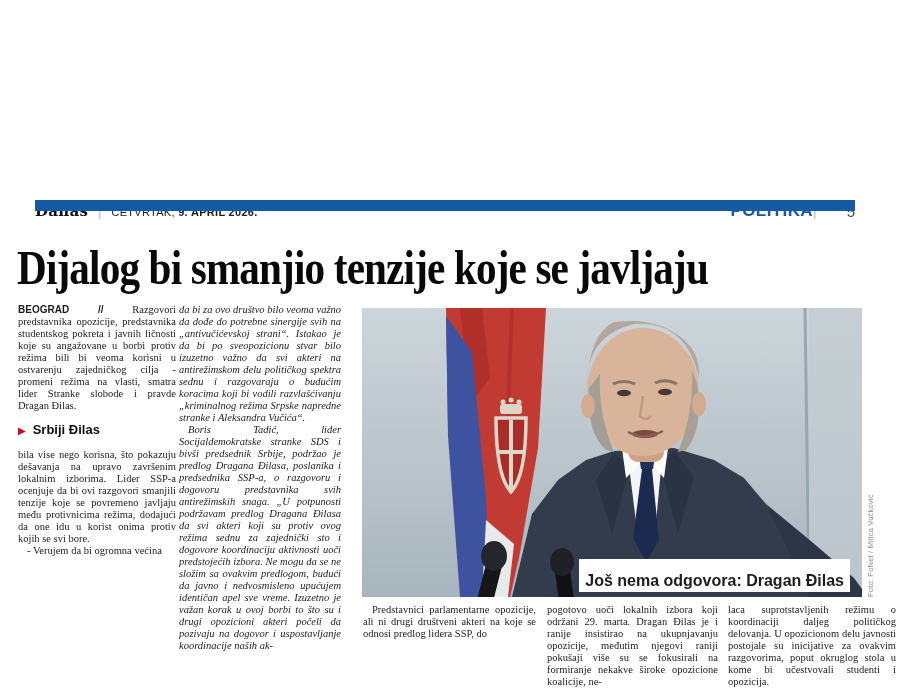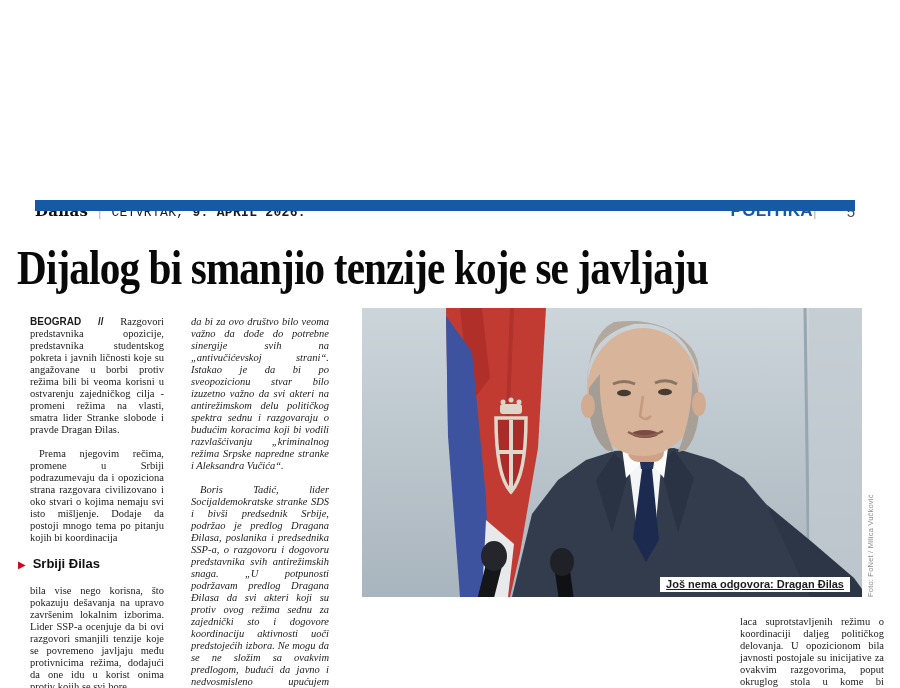--- a/index.html
+++ b/index.html
@@ -17,7 +17,7 @@
   .masthead{font-family:"DejaVu Serif",serif;font-weight:bold;font-size:15px;
             letter-spacing:.3px;color:#101010;margin-top:24px;}
   .hdr-div{color:#b0b0b0;font-family:"Liberation Sans",sans-serif;font-size:12px;}
-  .dateline-top{font-family:Liberation Mono, monospace;font-size:13px;color:#1c1c1c;
+  .dateline-top{font-family:Liberation Sans, sans-serif;font-size:11px;color:#1c1c1c;
             letter-spacing:.3px;}
   .dateline-top b{font-weight:bold;}
   .mast-right{display:flex;align-items:center;gap:0;}

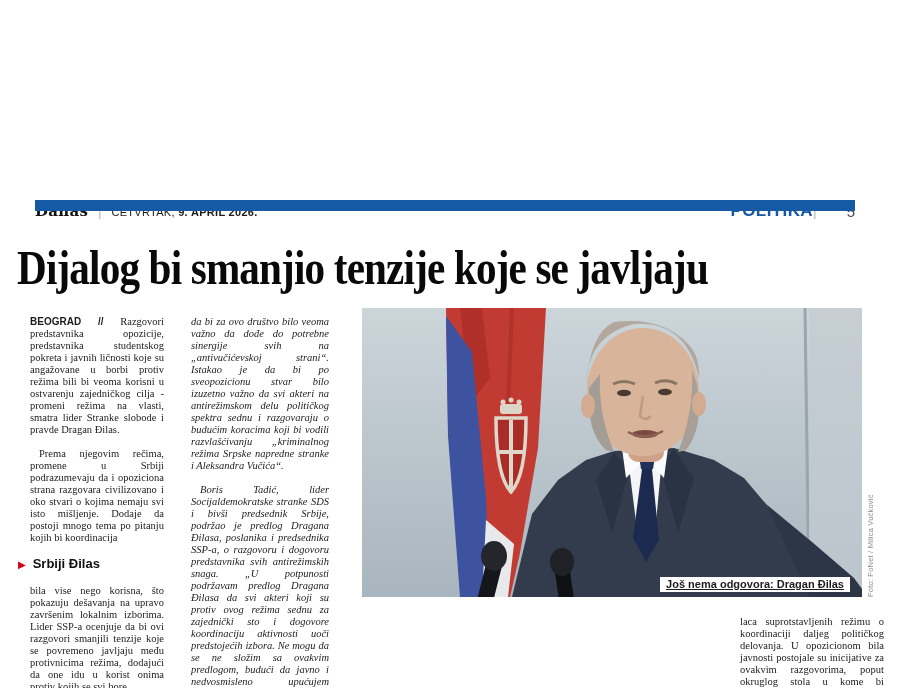--- a/index.html
+++ b/index.html
@@ -42,7 +42,7 @@
   
   .col{position:absolute;font-size:10.5px;line-height:12px;text-align:justify;
        color:#1b1b1b;overflow:hidden;}
-  .col p{margin:12px;}
+  .col p{margin:0;}
   .col p.cont{text-indent:9px;}
   .col1{left:18px;top:304px;width:158px;height:384px;}
   .col2{left:179px;top:304px;width:162px;height:384px;font-style:italic;}

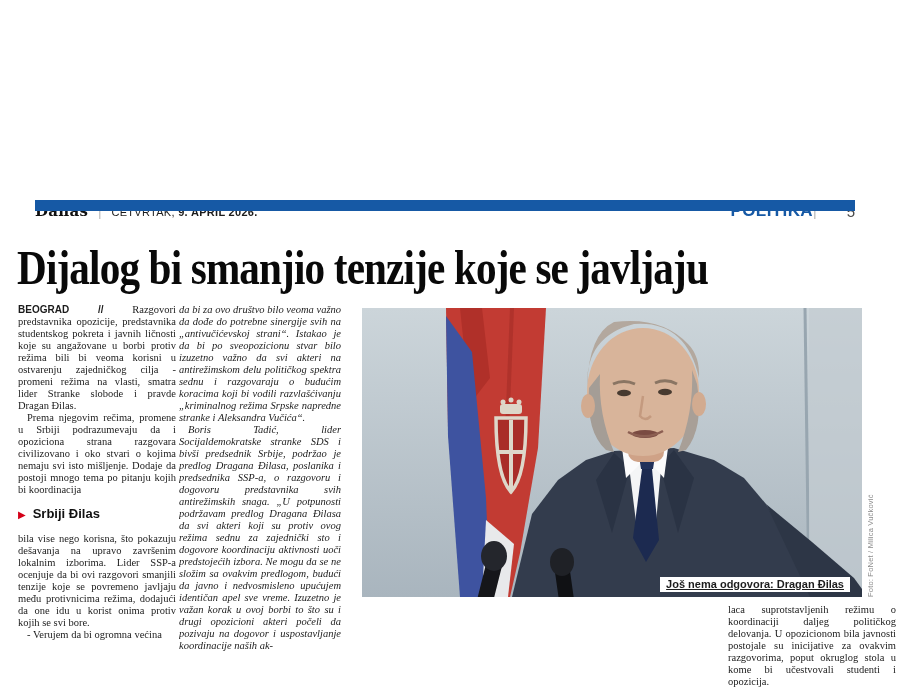--- a/index.html
+++ b/index.html
@@ -92,7 +92,6 @@
 
   <div class="col col1">
     <p><span class="city">BEOGRAD</span><span class="city"> // </span><span>Razgovori predstavnika opozicije, predstavnika studentskog pokreta i javnih ličnosti koje su angažovane u borbi protiv režima bili bi veoma korisni u ostvarenju zajedničkog cilja - promeni režima na vlasti, smatra lider Stranke slobode i pravde Dragan Đilas.</span></p>
-    <p class="cont">Prema njegovim rečima, promene u Srbiji podrazumevaju da i opoziciona strana razgovara civilizovano i oko stvari o kojima nemaju svi isto mišljenje. Dodaje da postoji mnogo tema po pitanju kojih bi koordinacija</p>
     <div class="pullquote">
       <span class="pq-marker">▶</span>
       <div class="pq-body">

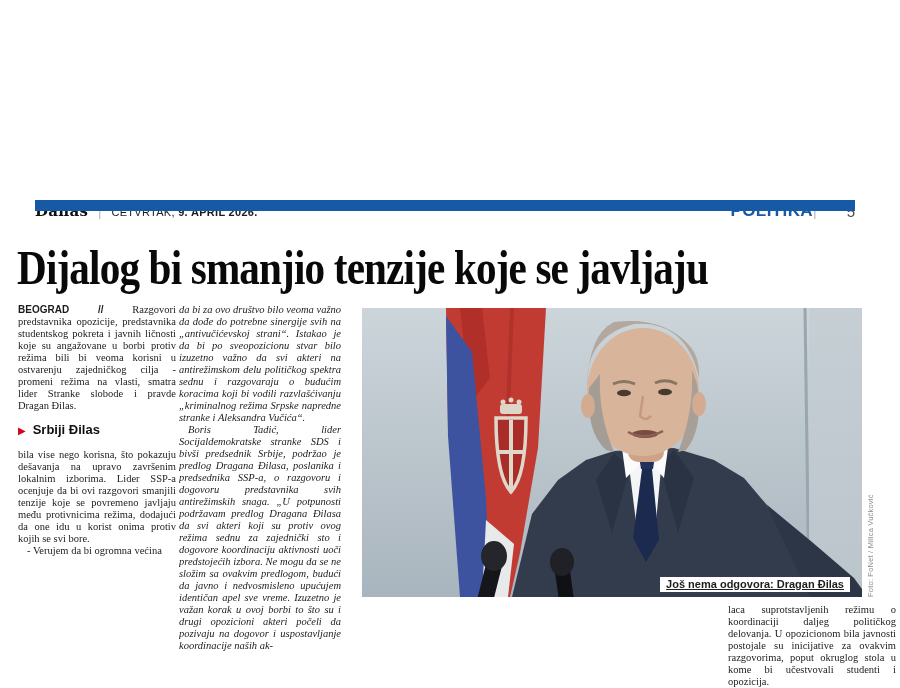--- a/index.html
+++ b/index.html
@@ -63,8 +63,8 @@
          background:#b9c4cc;}
   .photo svg{display:block;width:100%;height:100%;}
   .caption{position:absolute;right:12px;bottom:5px;background:#ffffff;
-           padding:1px 6px 2px;font-family:"Liberation Sans",sans-serif;
-           font-weight:bold;font-size:11px;color:#1d1d1d;white-space:nowrap;text-decoration:underline;}
+           padding:13px 6px 2px;font-family:"Liberation Sans",sans-serif;
+           font-weight:bold;font-size:16px;color:#1d1d1d;white-space:nowrap;}
   .credit{position:absolute;left:866px;top:597px;transform:rotate(-90deg);
           transform-origin:0 0;font-family:"Liberation Sans",sans-serif;
           font-size:7.5px;color:#8a8a8a;white-space:nowrap;letter-spacing:.2px;}

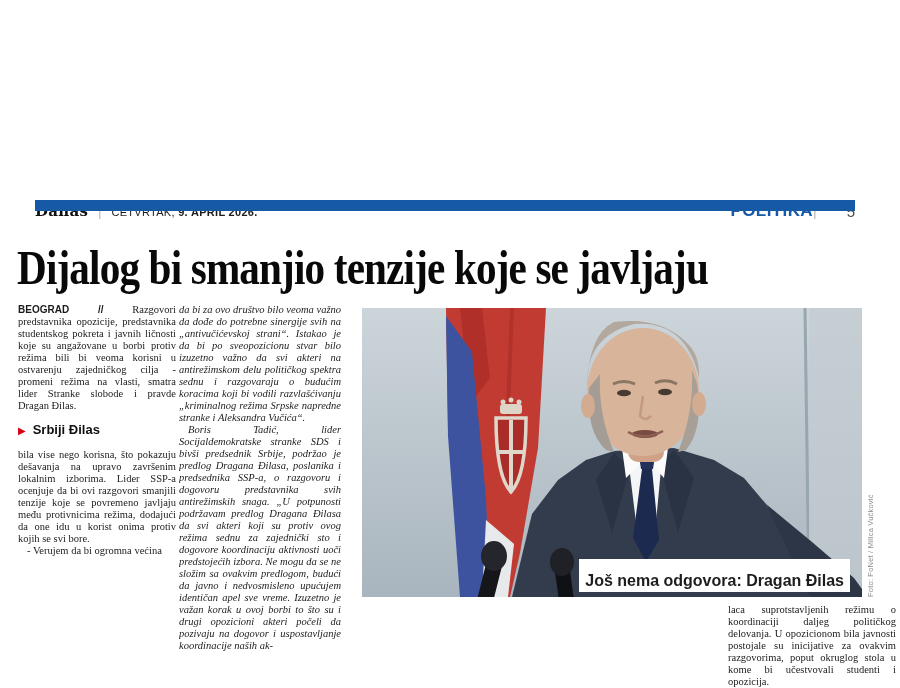--- a/index.html
+++ b/index.html
@@ -175,6 +175,7 @@
   <div class="credit">Foto: FoNet / Milica Vučković</div>
 
   <div class="col col3">
+    <p class="cont">Predstavnici parlamentarne opozicije, ali ni drugi društveni akteri na koje se odnosi predlog lidera SSP, do</p>
   </div>
   <div class="col col5">
     <p>laca suprotstavljenih režimu o koordinaciji daljeg političkog delovanja. U opozicionom bila javnosti postojale su inicijative za ovakvim razgovorima, poput okruglog stola u kome bi učestvovali studenti i opozicija.</p>

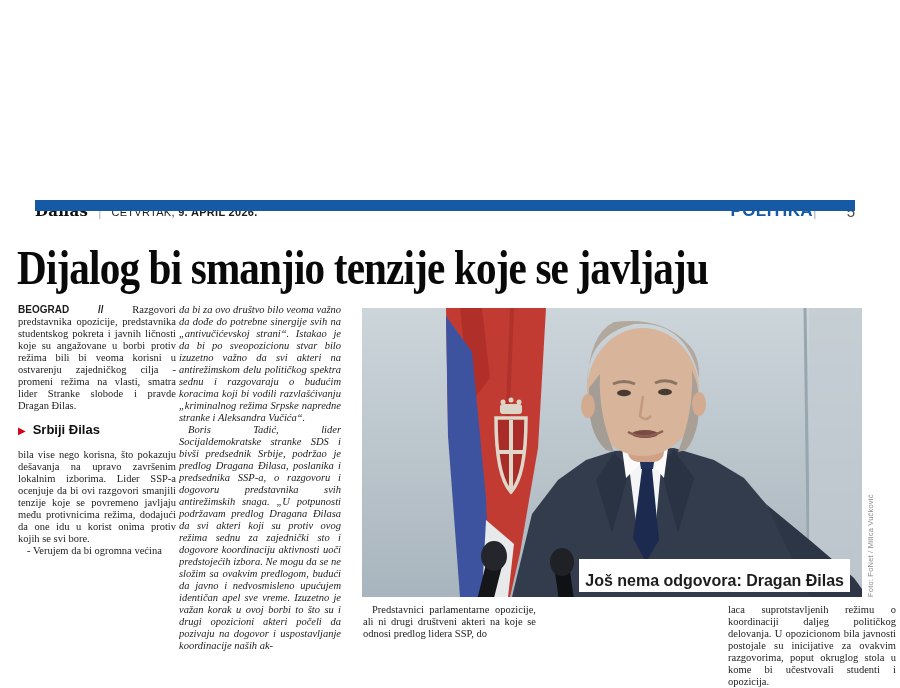--- a/index.html
+++ b/index.html
@@ -177,6 +177,9 @@
   <div class="col col3">
     <p class="cont">Predstavnici parlamentarne opozicije, ali ni drugi društveni akteri na koje se odnosi predlog lidera SSP, do</p>
   </div>
+  <div class="col col4">
+    <p>pogotovo uoči lokalnih izbora koji održani 29. marta. Dragan Đilas je i ranije insistirao na ukupnjavanju opozicije, međutim njegovi raniji pokušaji više su se fokusirali na formiranje nekakve široke opozicione koalicije, ne-</p>
+  </div>
   <div class="col col5">
     <p>laca suprotstavljenih režimu o koordinaciji daljeg političkog delovanja. U opozicionom bila javnosti postojale su inicijative za ovakvim razgovorima, poput okruglog stola u kome bi učestvovali studenti i opozicija.</p>
   </div>

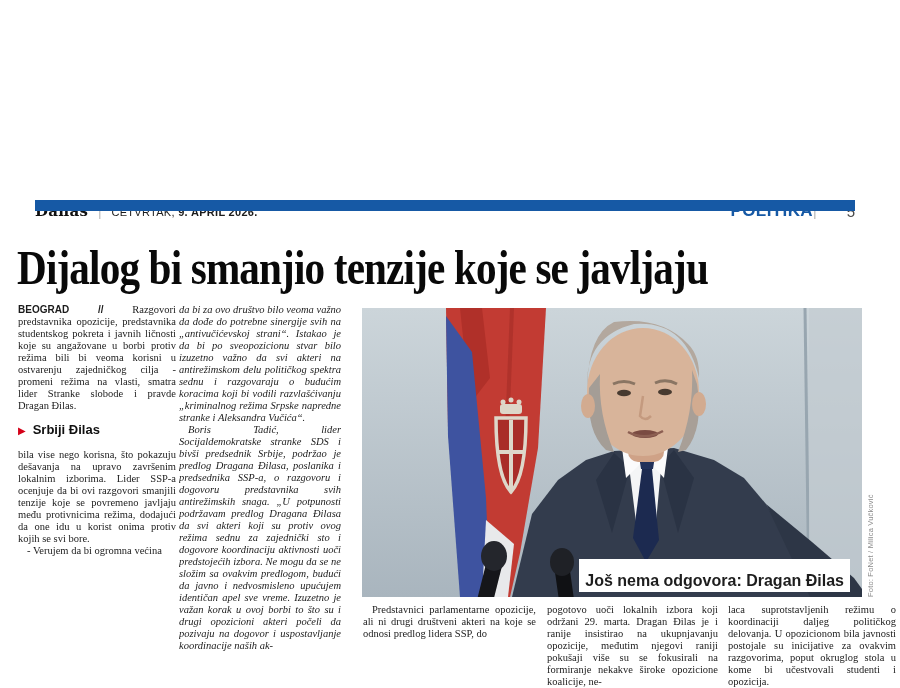--- a/index.html
+++ b/index.html
@@ -181,7 +181,7 @@
     <p>pogotovo uoči lokalnih izbora koji održani 29. marta. Dragan Đilas je i ranije insistirao na ukupnjavanju opozicije, međutim njegovi raniji pokušaji više su se fokusirali na formiranje nekakve široke opozicione koalicije, ne-</p>
   </div>
   <div class="col col5">
-    <p>laca suprotstavljenih režimu o koordinaciji daljeg političkog delovanja. U opozicionom bila javnosti postojale su inicijative za ovakvim razgovorima, poput okruglog stola u kome bi učestvovali studenti i opozicija.</p>
+    <p>laca suprotstavljenih režimu o koordinaciji daljeg političkog delovanja. U opozicionom delu javnosti postojale su inicijative za ovakvim razgovorima, poput okruglog stola u kome bi učestvovali studenti i opozicija.</p>
   </div>
 
 </div>

